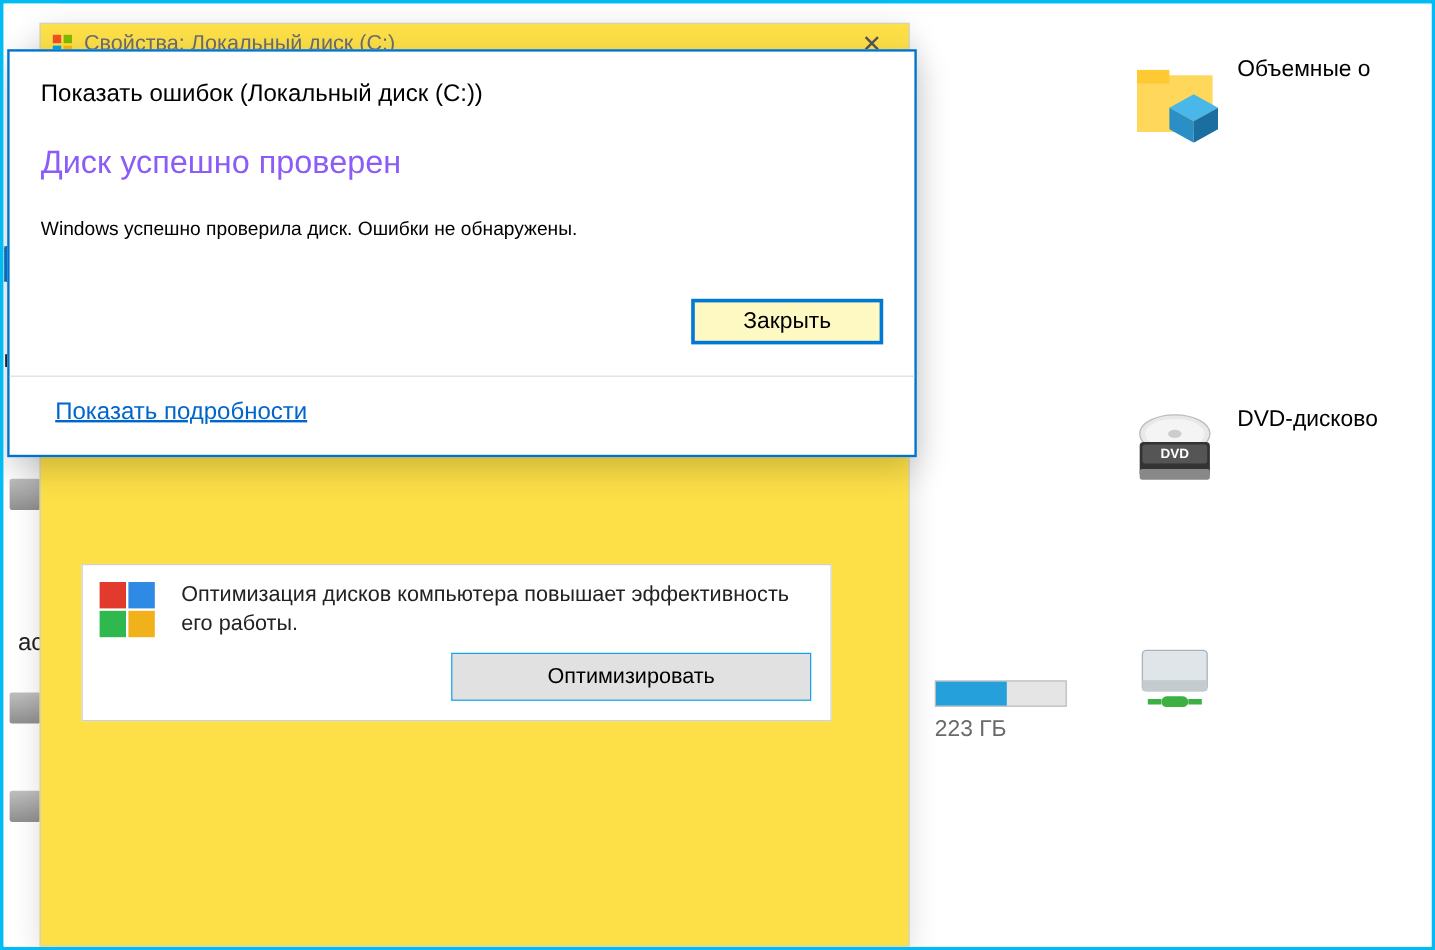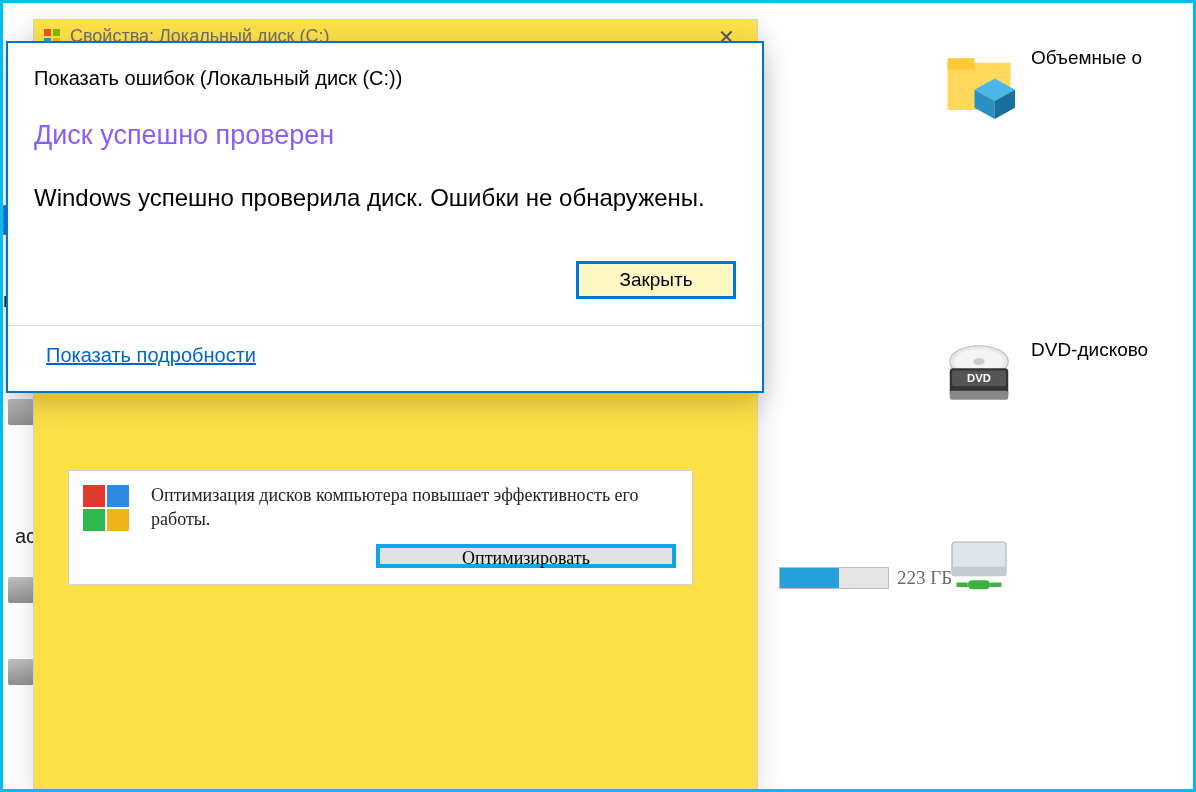--- a/index.html
+++ b/index.html
@@ -165,7 +165,7 @@
 }
 .check-dialog .row-body {
   padding: 22px 26px 0 26px;
-  font-size: 24px;
+  font-size: 16px;
   color: #000;
   line-height: 1.4;
 }

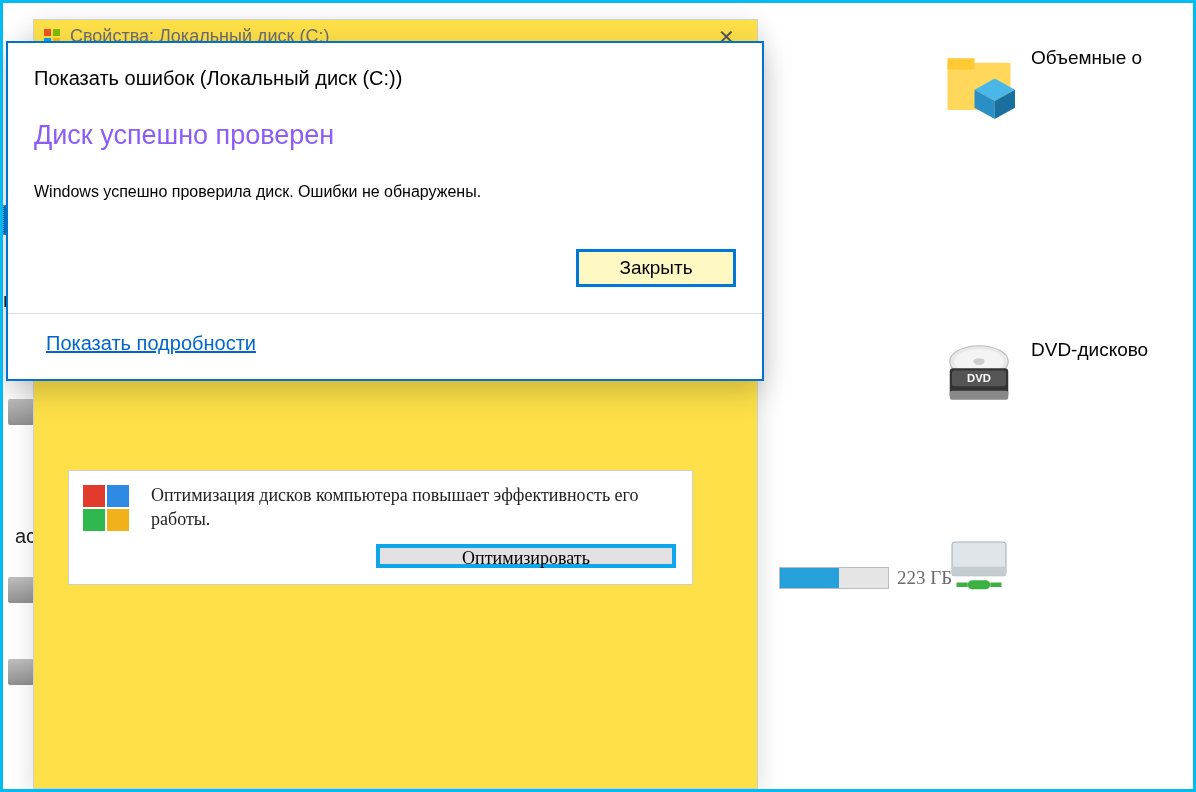--- a/index.html
+++ b/index.html
@@ -129,7 +129,7 @@
   width: 52px; height: 52px;
   flex-shrink: 0;
 }
-.optimize-panel .content { flex: 1; font-family: Liberation Serif, serif; }
+.optimize-panel .content { flex: 1; }
 .optimize-panel .desc { font-size: 18px; color: #222; line-height: 1.35; margin-bottom: 12px; }
 .optimize-panel button {
   display: block;

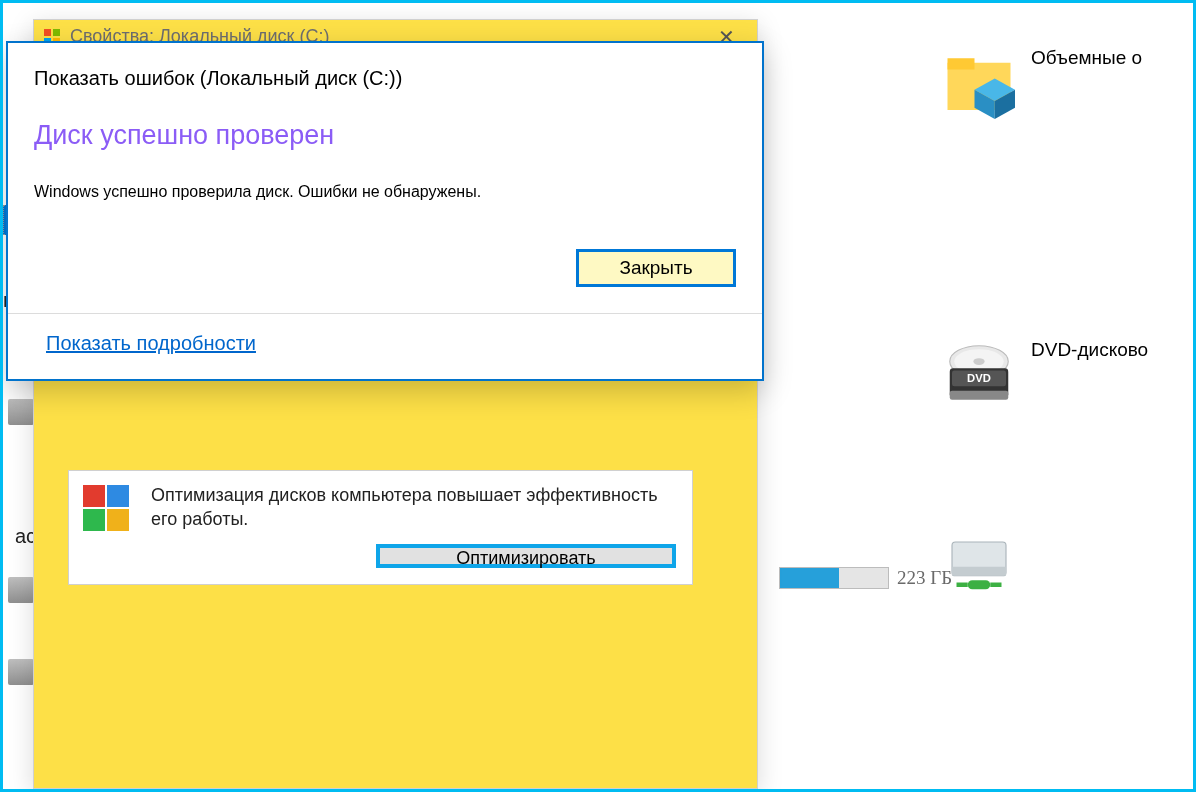--- a/index.html
+++ b/index.html
@@ -134,10 +134,10 @@
 .optimize-panel button {
   display: block;
   width: 300px;
-  height: 24px;
+  height: 40px;
   margin-left: auto;
   background: #e1e1e1;
-  border: 4px solid #0ea5e9;
+  border: 1px solid #0ea5e9;
   font-size: 18px;
   font-family: inherit;
   cursor: pointer;

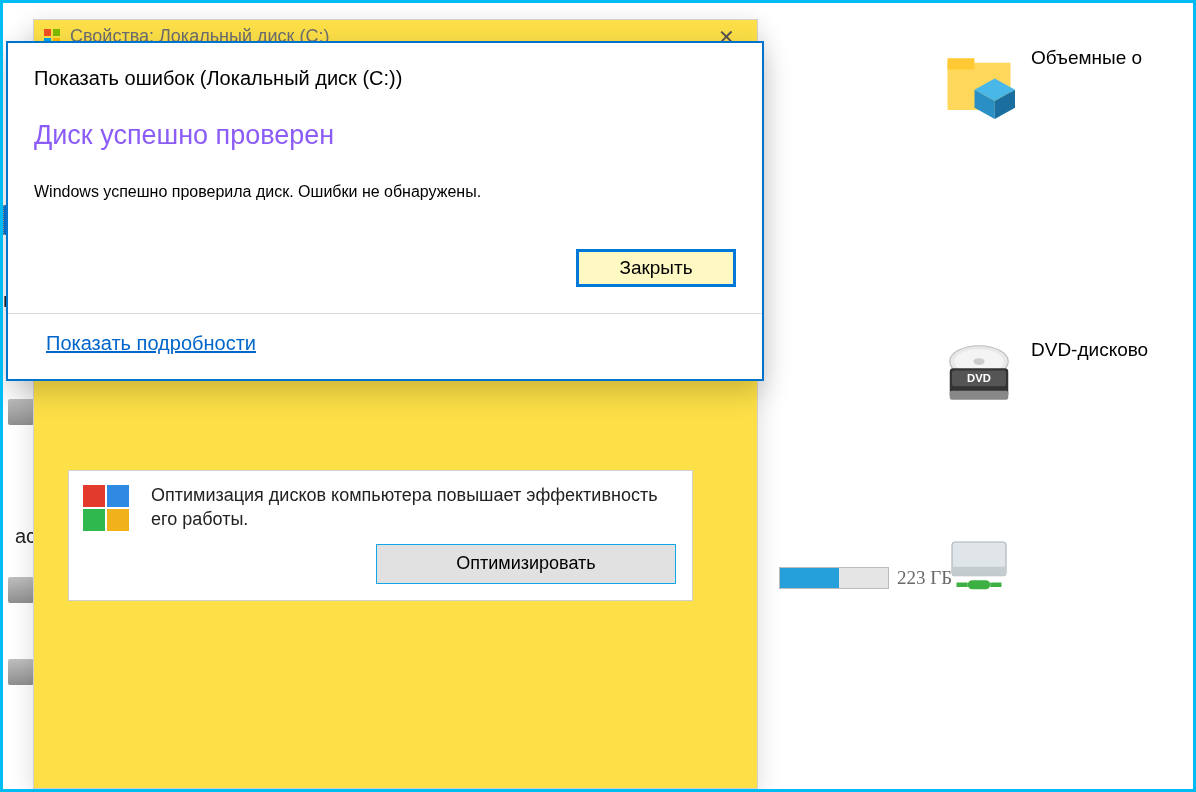--- a/index.html
+++ b/index.html
@@ -82,7 +82,7 @@
 .storage-frag {
   position: absolute;
   left: 776px; top: 564px;
-  display: flex; flex-direction: row; gap: 8px; font-family: Liberation Serif, serif;
+  display: flex; flex-direction: column; gap: 8px;
 }
 .storage-frag .bar { width: 110px; }
 .storage-frag .txt { color: #6a6a6a; font-size: 19px; }

